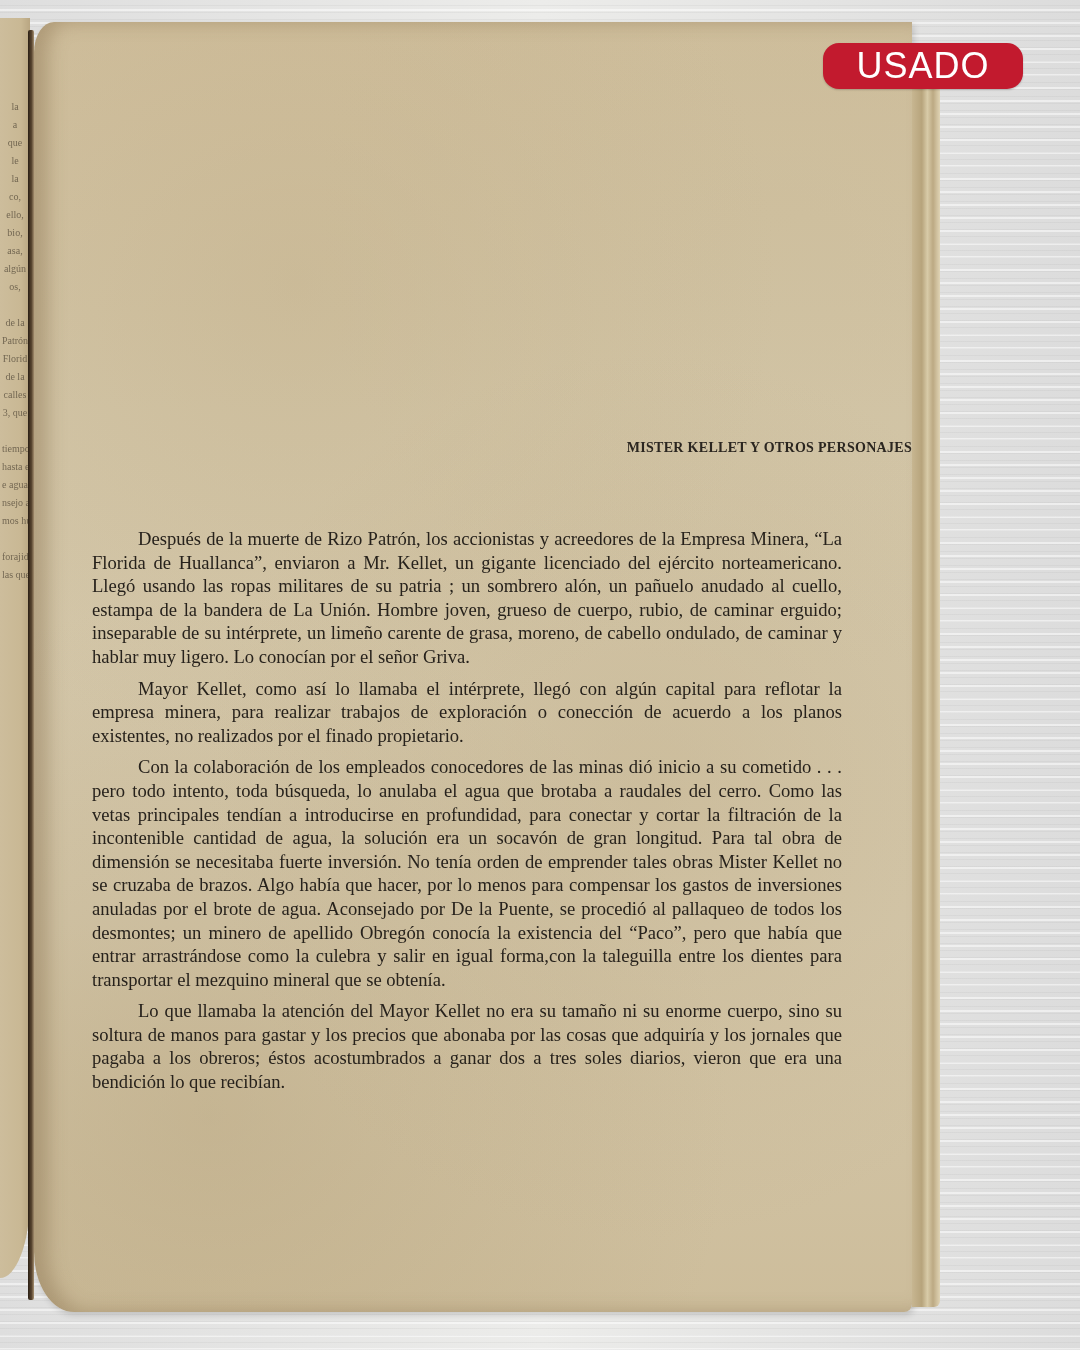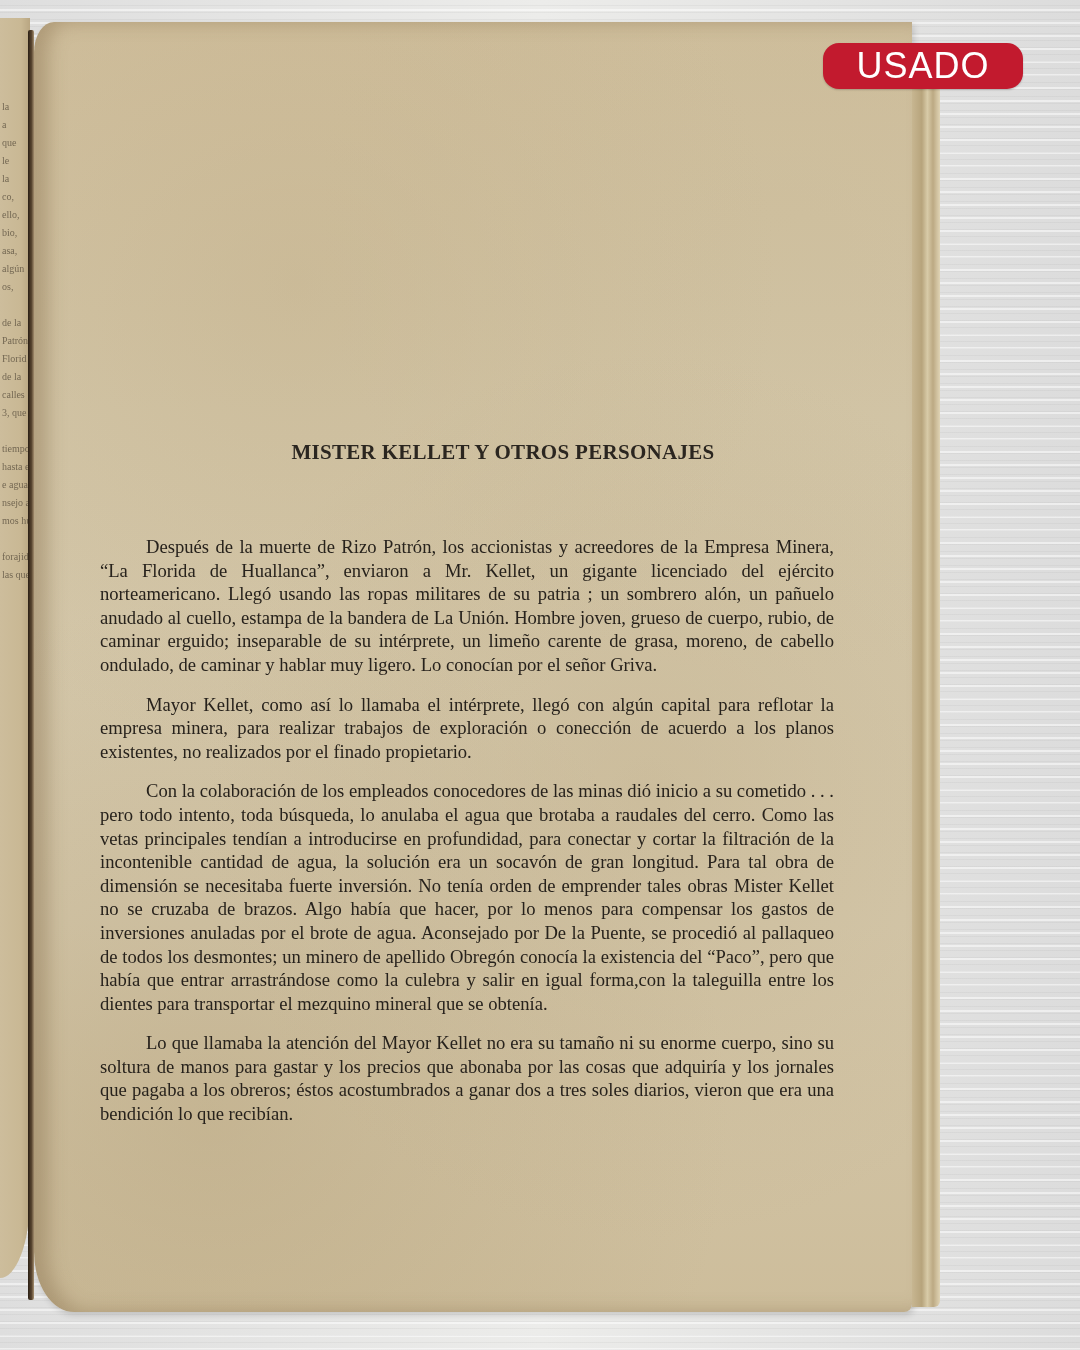--- a/index.html
+++ b/index.html
@@ -44,6 +44,7 @@
       display: block;
       white-space: nowrap;
       overflow: hidden;
+      text-align: center;
     }
     .gutter {
       position: absolute;

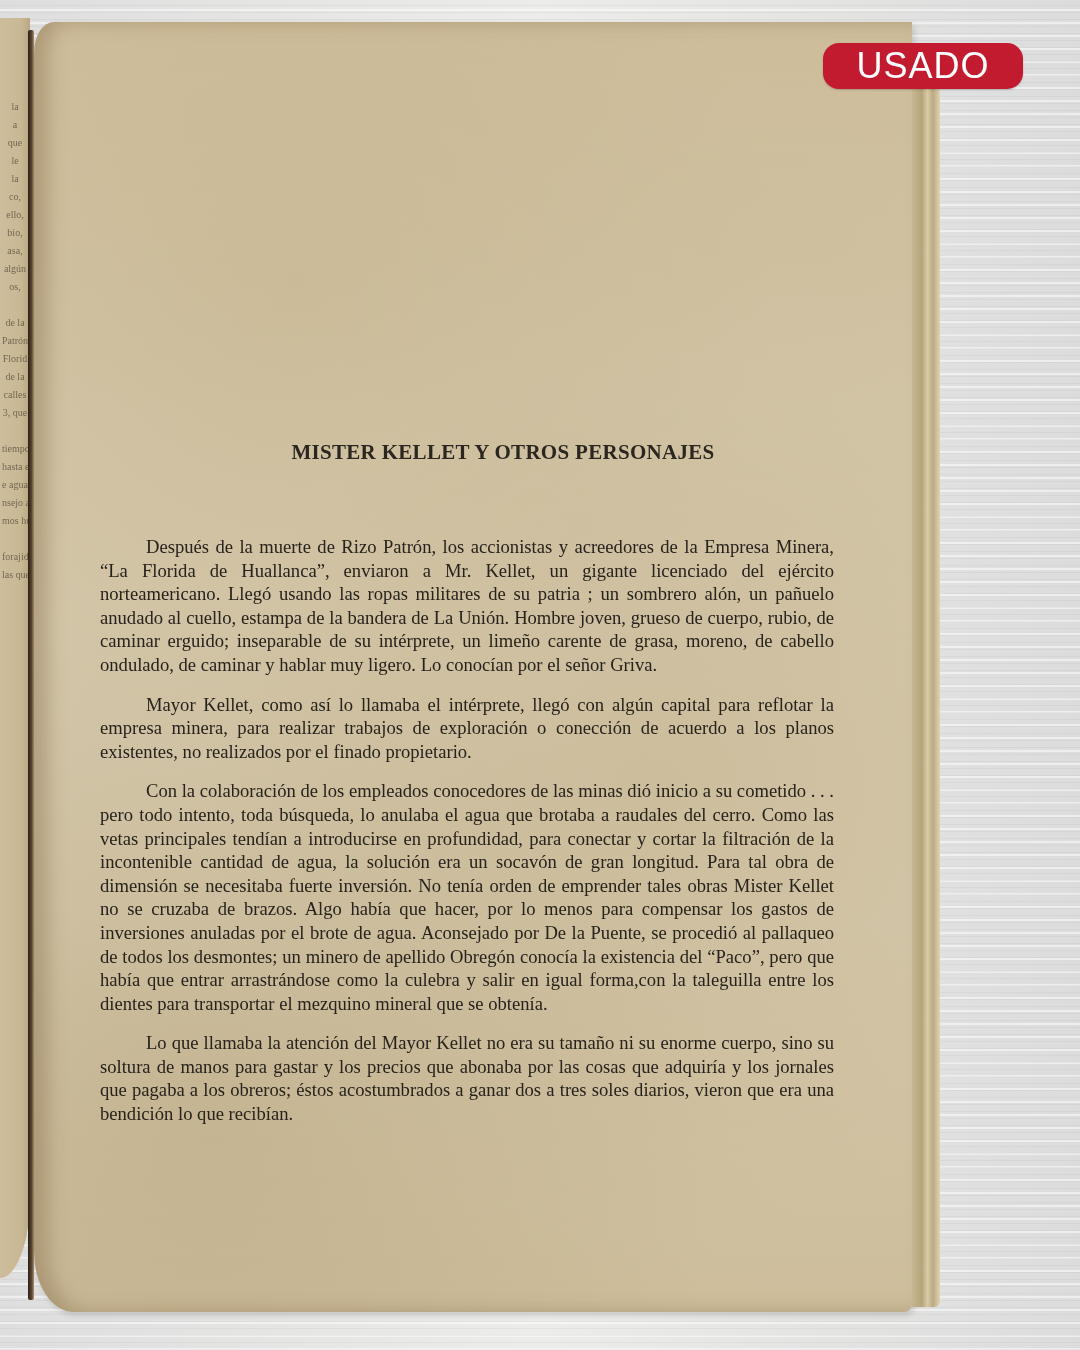--- a/index.html
+++ b/index.html
@@ -90,10 +90,10 @@
       left: 0;
       width: 100%;
       top: 418px;
-      text-align: center;
+      text-align: right;
       padding-left: 60px;
       box-sizing: border-box;
-      font-size: 21px;
+      font-size: 14px;
       font-weight: bold;
       letter-spacing: 0.3px;
       color: #2b2620;

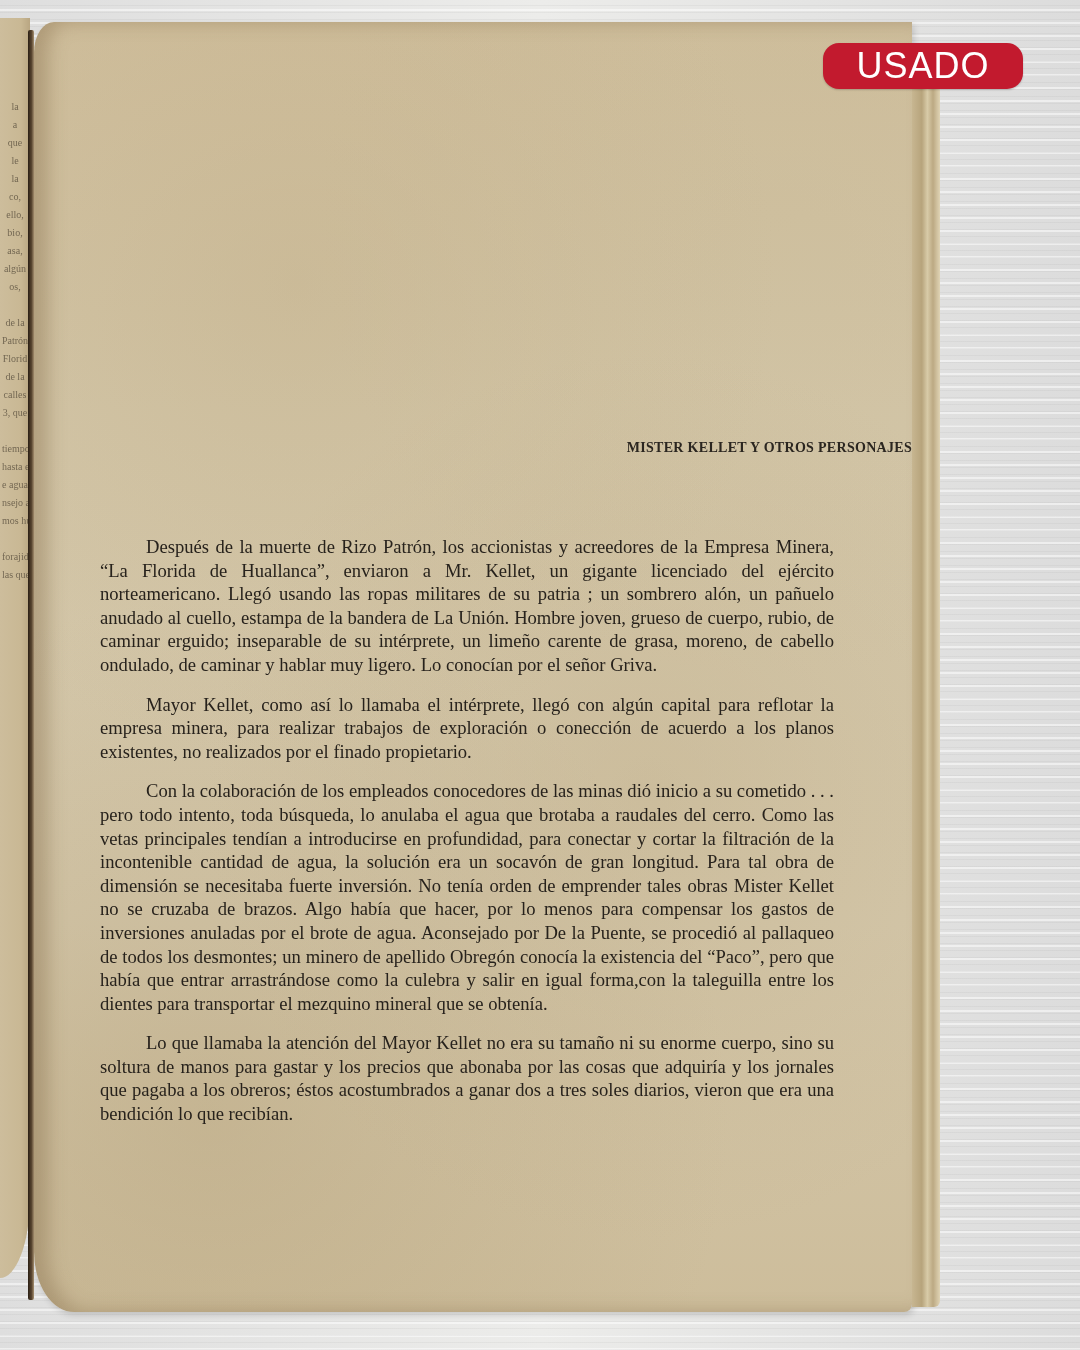--- a/index.html
+++ b/index.html
@@ -110,7 +110,7 @@
       text-align: justify;
     }
     .body-text p {
-      margin: 16px;
+      margin: 8px;
       text-indent: 46px;
     }
 

